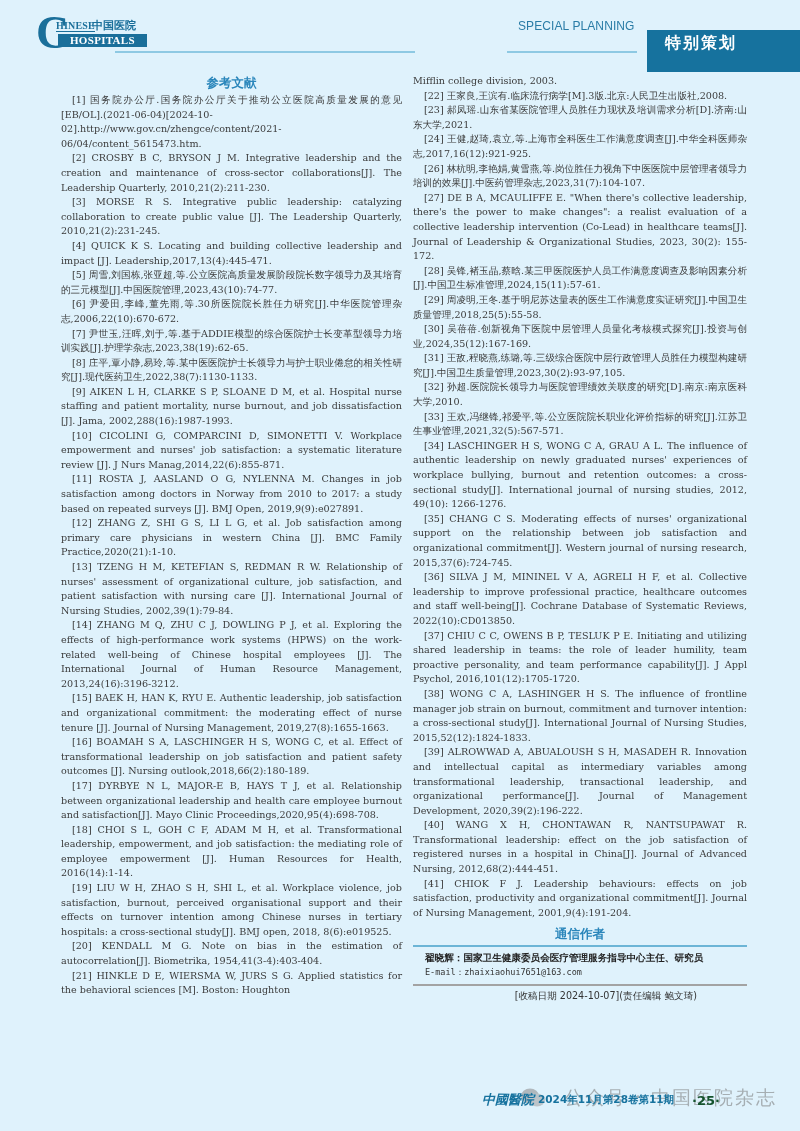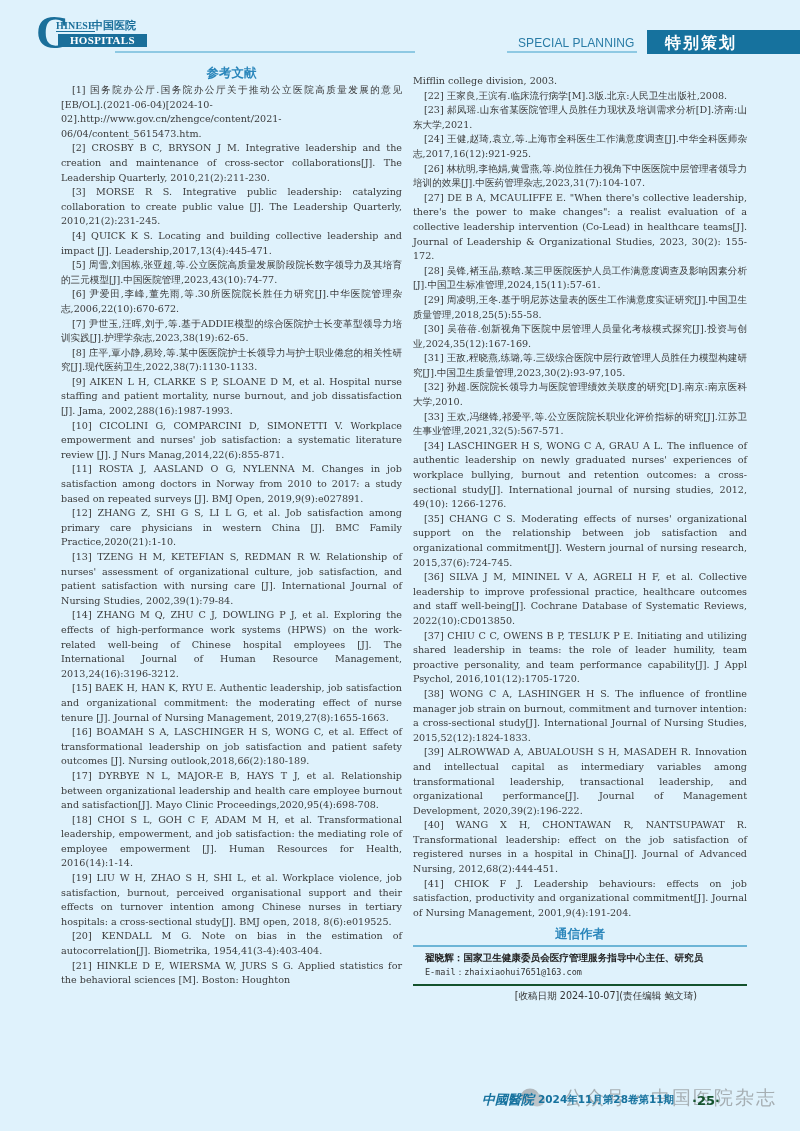--- a/index.html
+++ b/index.html
@@ -45,7 +45,7 @@
     position: absolute; left: 507px; top: 51px; width: 130px; height: 2px; background: #8ec9e3;
   }
   .special {
-    position: absolute; left: 518px; top: 36px;
+    position: absolute; left: 518px; top: 19px;
     font-family: "Liberation Sans", sans-serif; font-size: 12px; color: #2a7ca6;
     letter-spacing: 0.1px;
   }

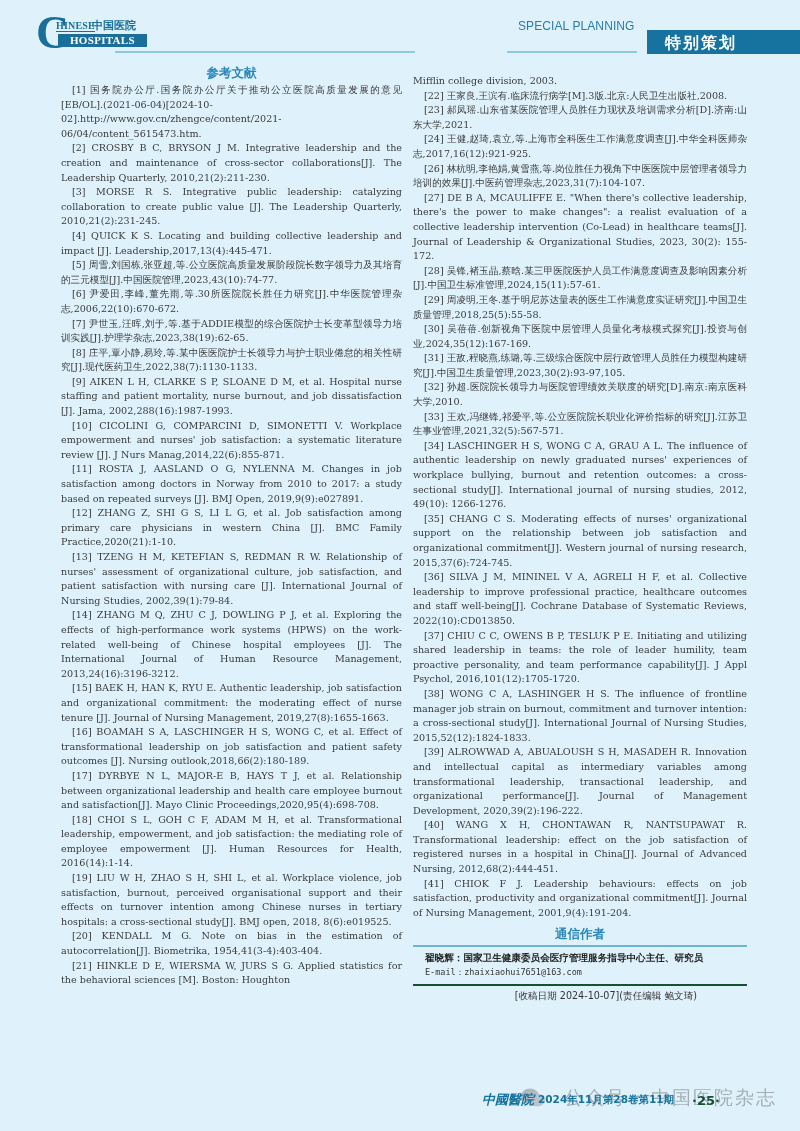--- a/index.html
+++ b/index.html
@@ -50,7 +50,7 @@
     letter-spacing: 0.1px;
   }
   .section-tag {
-    position: absolute; left: 647px; top: 30px; width: 153px; height: 24px;
+    position: absolute; left: 647px; top: 30px; width: 153px; height: 42px;
     background: #16729e; color: #fff;
     font-family: "DejaVu Sans", sans-serif; font-weight: bold; font-size: 16px;
     line-height: 26px; padding-left: 18px; letter-spacing: 2px;

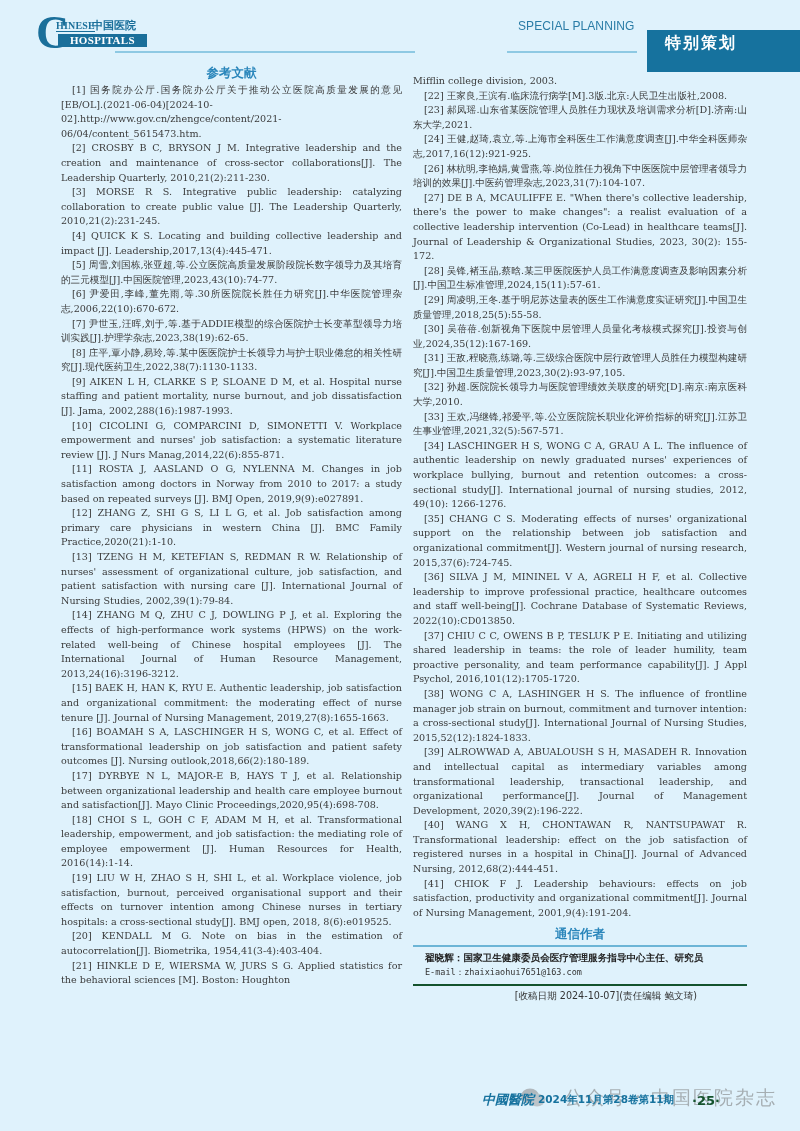--- a/index.html
+++ b/index.html
@@ -56,7 +56,7 @@
     line-height: 26px; padding-left: 18px; letter-spacing: 2px;
   }
   .col {
-    position: absolute; top: 64px;
+    position: absolute; top: 74px;
     font-size: 9.6px; line-height: 14.6px;
     text-align: justify;
   }

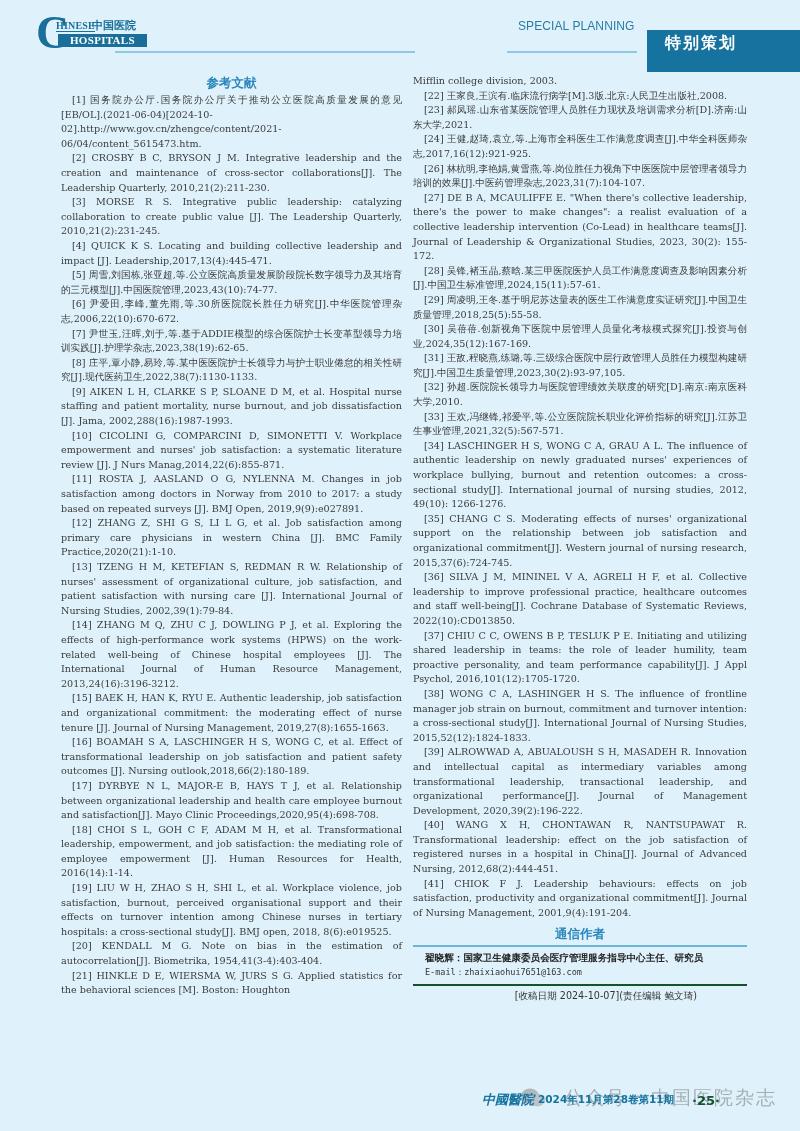--- a/index.html
+++ b/index.html
@@ -75,7 +75,7 @@
     margin-top: 5px;
   }
   .corr-box {
-    border-top: 2px solid #6cb5d6; border-bottom: 2px solid #14532d;
+    border-top: 2px solid #6cb5d6; border-bottom: 2px solid #a3a3a3;
     padding: 4px 4px 5px 12px; margin-top: 2px;
   }
   .corr-name {

